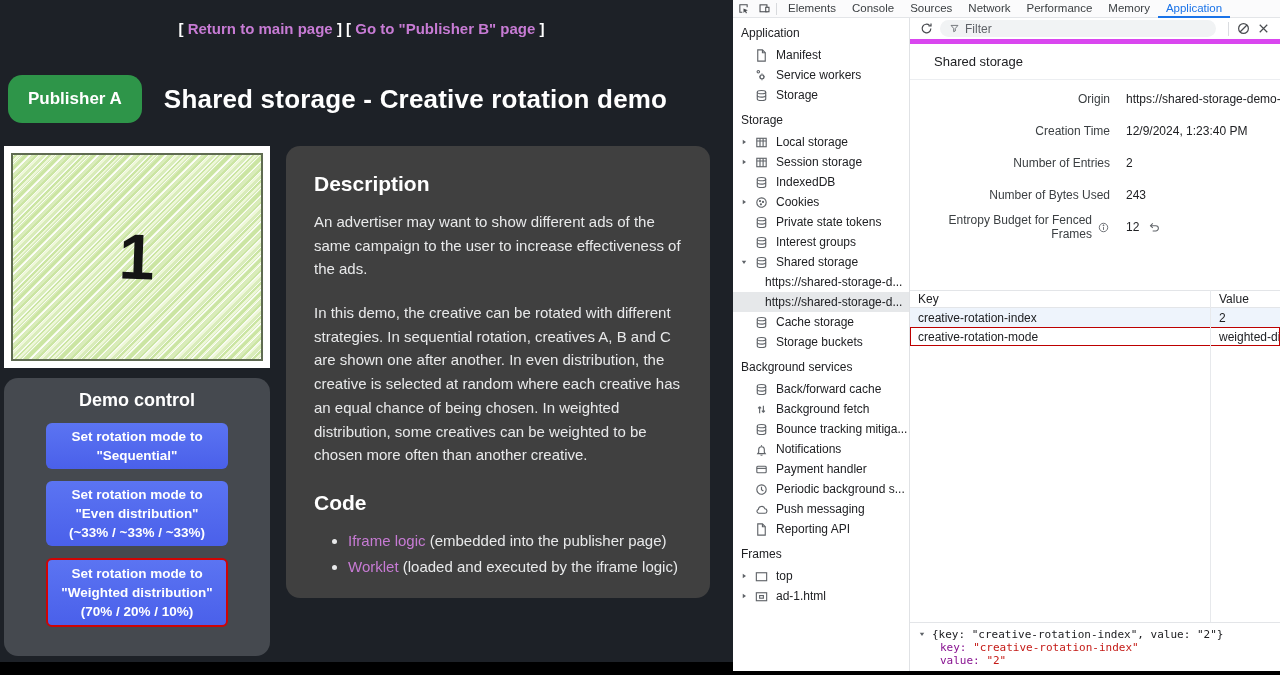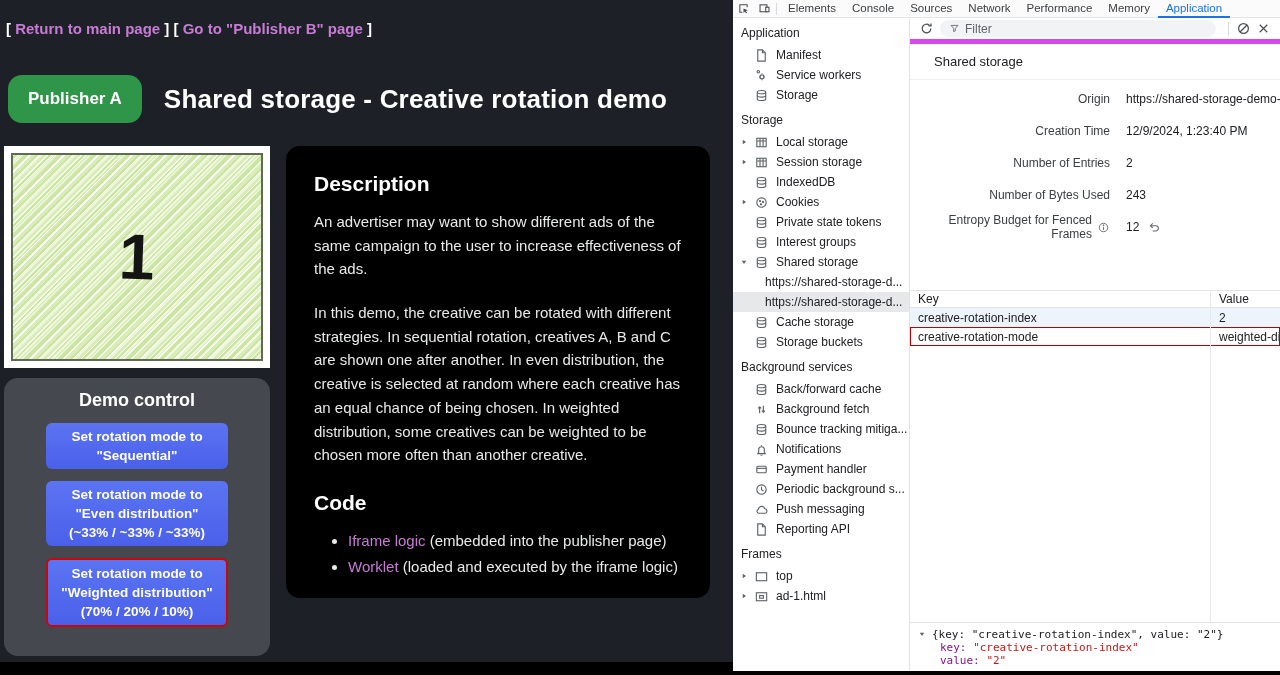--- a/index.html
+++ b/index.html
@@ -8,7 +8,7 @@
 
   
   .pub-page { position:absolute; left:0; top:0; width:733px; height:662px; background:#1d2127; overflow:hidden; }
-  .top-nav { padding:20px 16px 0 6px; font-size:15px; font-weight:700; color:#fff; }
+  .top-nav { padding:20px 16px 0 6px; font-size:15px; font-weight:700; color:#fff;text-align:center; }
   .top-nav a { color:#c77bd4; text-decoration:none; cursor:pointer; }
   .page-header { display:flex; align-items:center; margin:38px 0 0 8px; }
   .pub-badge { background:#2e9549; color:#fff; font-weight:700; font-size:17px; padding:14px 20px; border-radius:14px; }

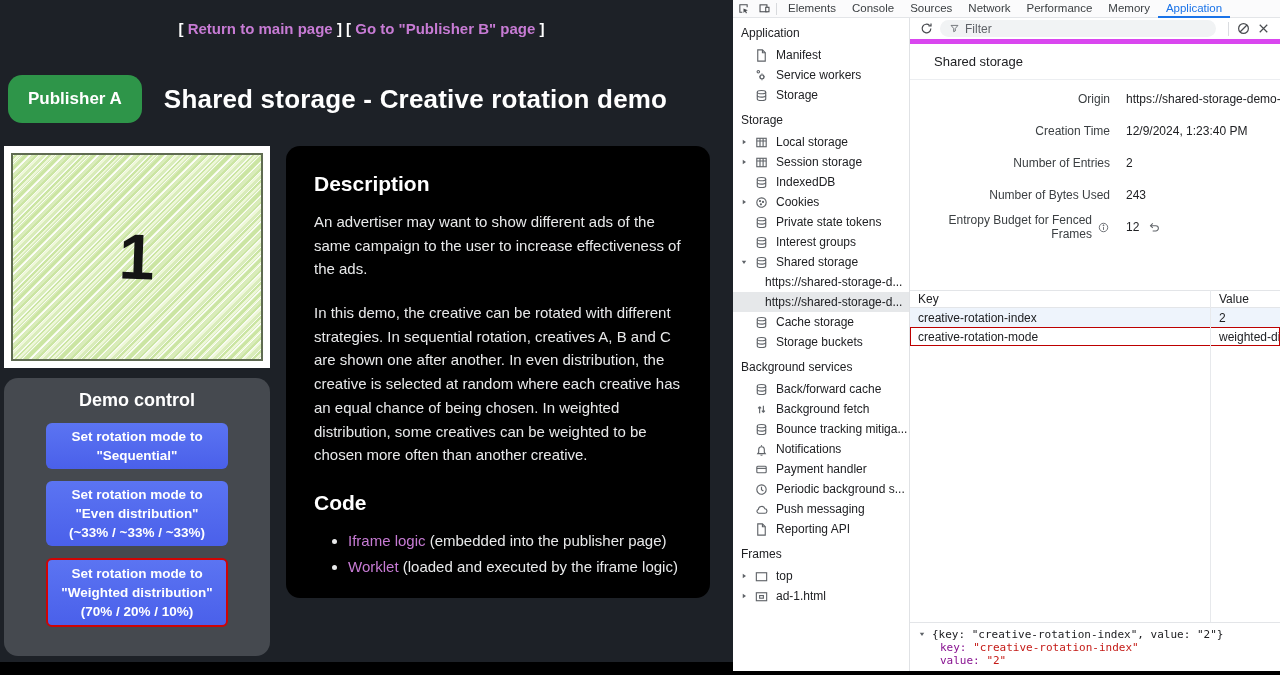--- a/index.html
+++ b/index.html
@@ -28,7 +28,7 @@
      background:linear-gradient(#5b74f2,#4a60ea); color:#fff; font-family:"Liberation Sans",sans-serif;
      font-weight:700; font-size:13.5px; line-height:19px; padding:4px 6px; white-space:pre-line; cursor:pointer; }
   .demo-btn.hl { border:2px solid #cf0404; }
-  .desc-card { flex:1; margin-right:23px; background:#000000; border-radius:14px; height:452px; padding:26px 28px; color:#e8e9ea; }
+  .desc-card { flex:1; margin-right:23px; background:#404040; border-radius:14px; height:452px; padding:26px 28px; color:#e8e9ea; }
   .desc-card h2 { color:#fff; font-size:21px; font-weight:700; margin-bottom:14px; }
   .desc-card p { font-size:15px; line-height:1.58; margin-bottom:20px; }
   .desc-card .code-h { margin-top:24px; }

